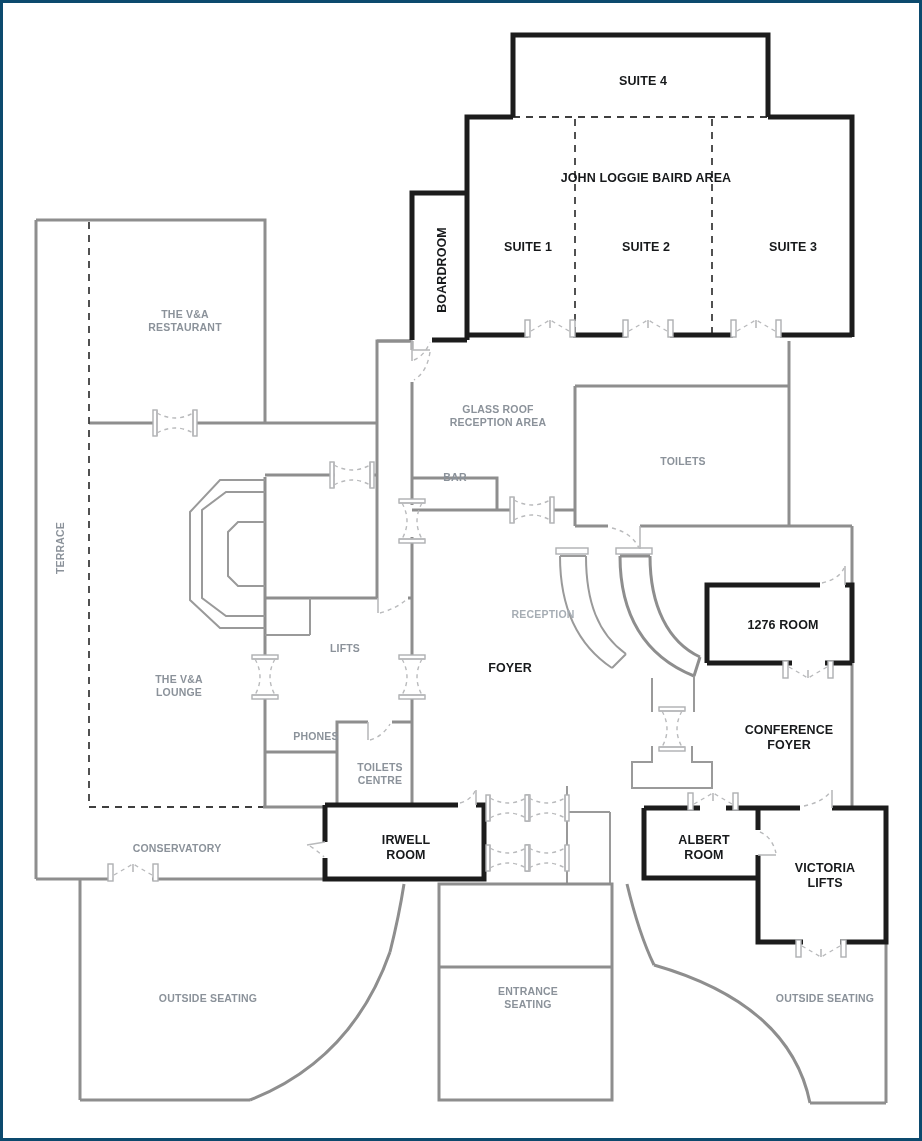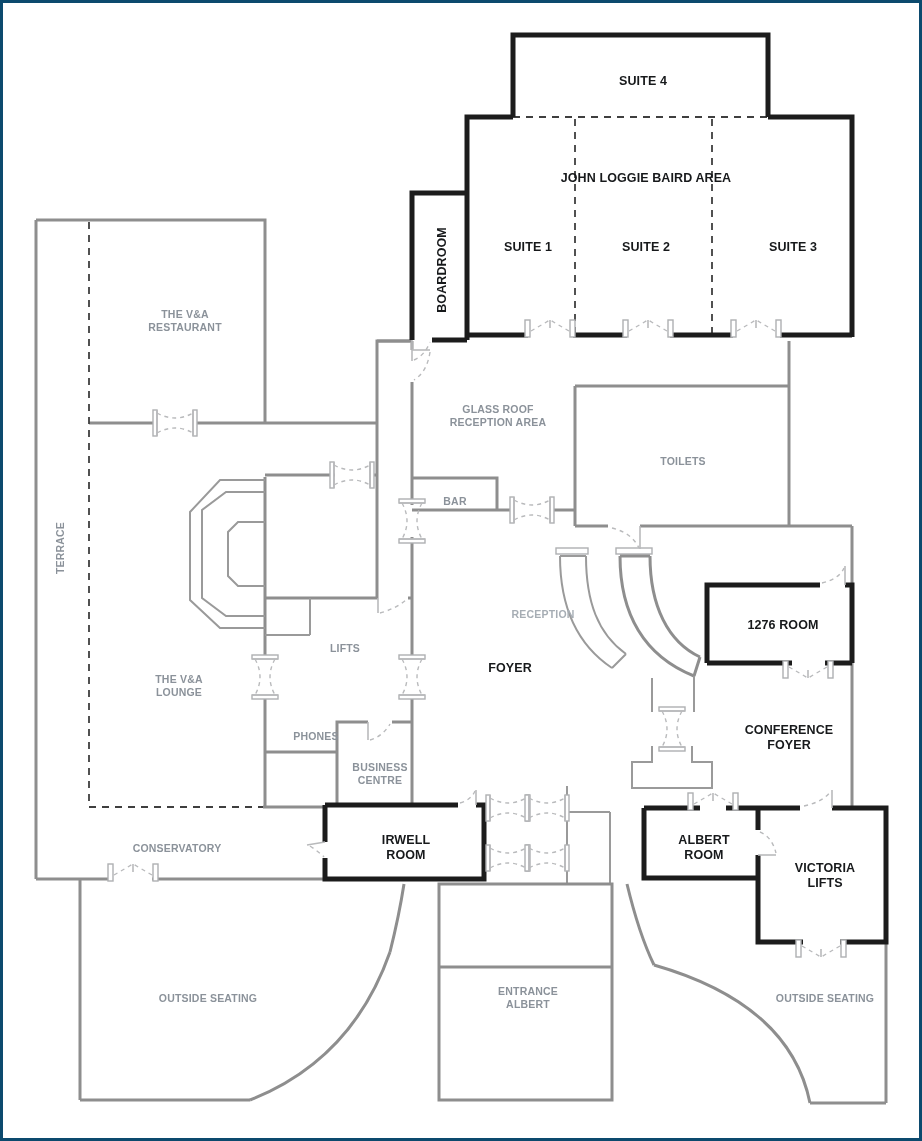--- a/index.html
+++ b/index.html
@@ -192,7 +192,7 @@
   <div class="lbl g rot" style="left:57px;top:545px;">TERRACE</div>
   <div class="lbl g" style="left:495px;top:413px;width:112px;">GLASS ROOF RECEPTION AREA</div>
   <div class="lbl g one" style="left:680px;top:458px;">TOILETS</div>
-  <div class="lbl g one" style="left:452px;top:498px;">BAR</div>
+  <div class="lbl g one" style="left:452px;top:474px;">BAR</div>
   <div class="lbl lt one" style="left:540px;top:611px;">RECEPTION</div>
   <div class="lbl k one" style="left:780px;top:622px;">1276 ROOM</div>
   <div class="lbl g" style="left:176px;top:656px;width:80px;margin-top:27px;">THE V&amp;A LOUNGE</div>

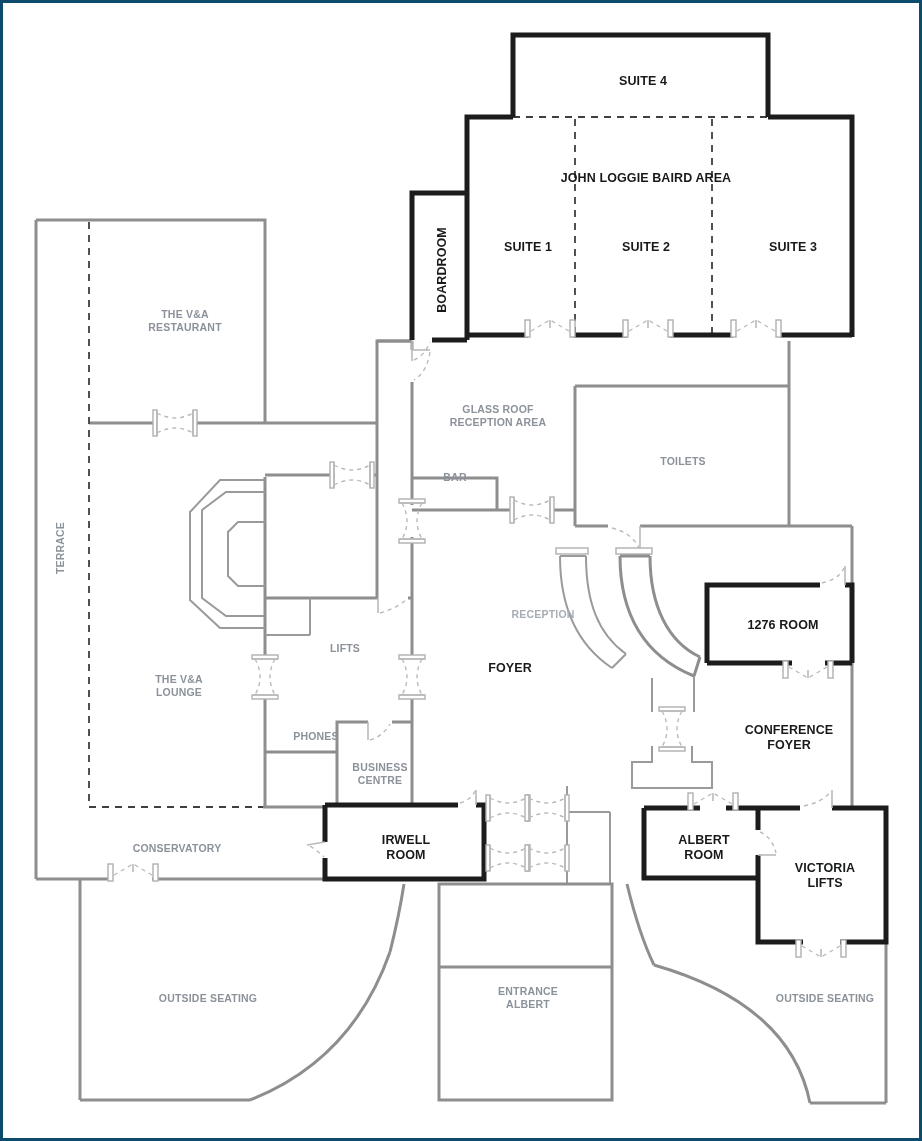--- a/index.html
+++ b/index.html
@@ -200,7 +200,7 @@
   <div class="lbl k one" style="left:507px;top:665px;">FOYER</div>
   <div class="lbl k" style="left:786px;top:735px;width:112px;">CONFERENCE FOYER</div>
   <div class="lbl g one" style="left:301px;top:733px;margin-left:12px;">PHONES</div>
-  <div class="lbl g" style="left:377px;top:771px;width:72px;">BUSINESS CENTRE</div>
+  <div class="lbl g" style="left:377px;top:771px;width:72px;">TOILETS CENTRE</div>
   <div class="lbl g one" style="left:174px;top:845px;">CONSERVATORY</div>
   <div class="lbl k" style="left:403px;top:845px;width:62px;">IRWELL ROOM</div>
   <div class="lbl k" style="left:701px;top:845px;width:62px;">ALBERT ROOM</div>

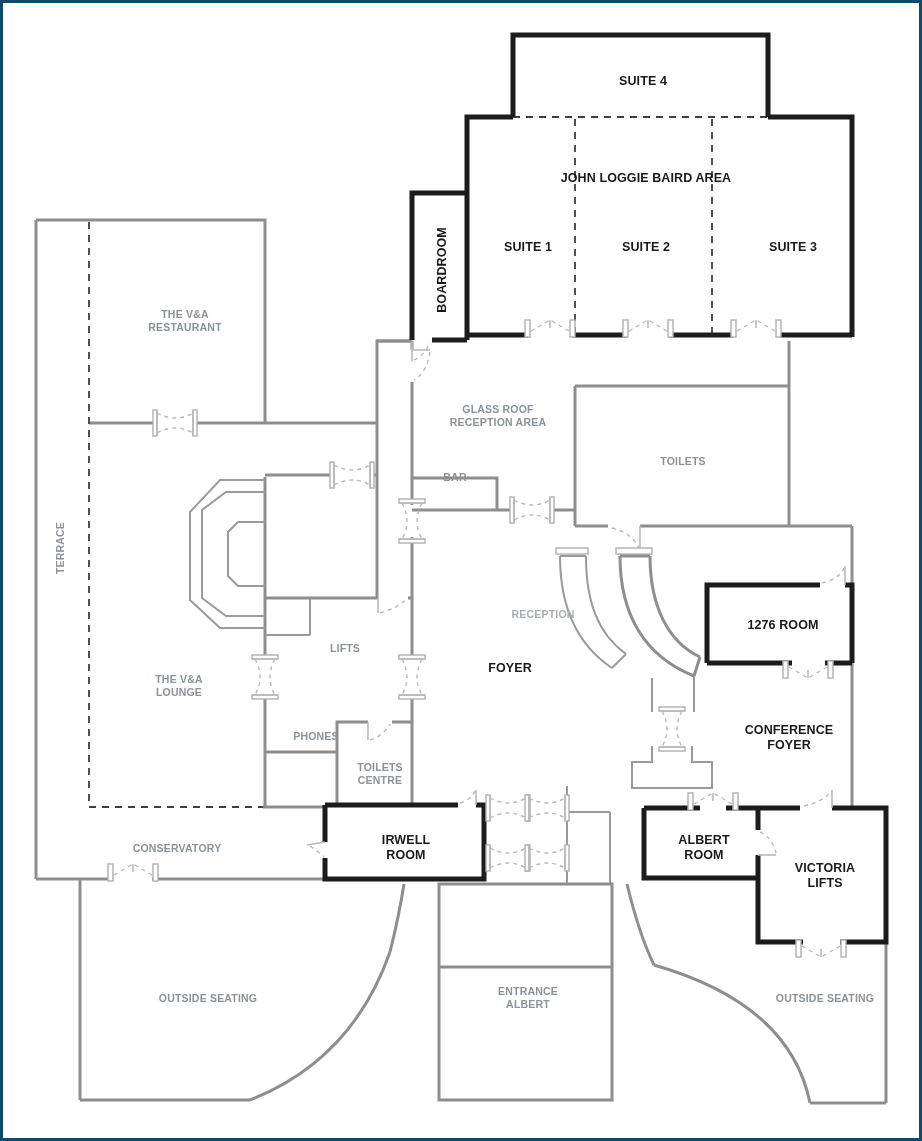--- a/index.html
+++ b/index.html
@@ -206,7 +206,7 @@
   <div class="lbl k" style="left:701px;top:845px;width:62px;">ALBERT ROOM</div>
   <div class="lbl k" style="left:822px;top:873px;width:72px;">VICTORIA LIFTS</div>
   <div class="lbl g one" style="left:205px;top:995px;">OUTSIDE SEATING</div>
-  <div class="lbl g" style="left:525px;top:995px;width:80px;">ENTRANCE ALBERT</div>
+  <div class="lbl g" style="left:525px;top:995px;width:80px;">ENTRANCE SEATING</div>
   <div class="lbl g one" style="left:822px;top:995px;">OUTSIDE SEATING</div>
 </div>
 

